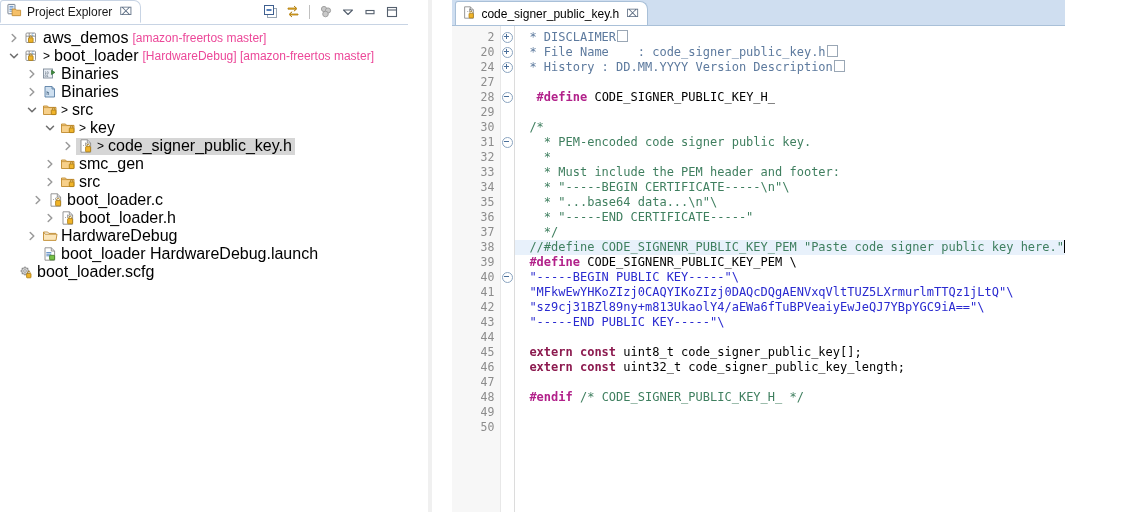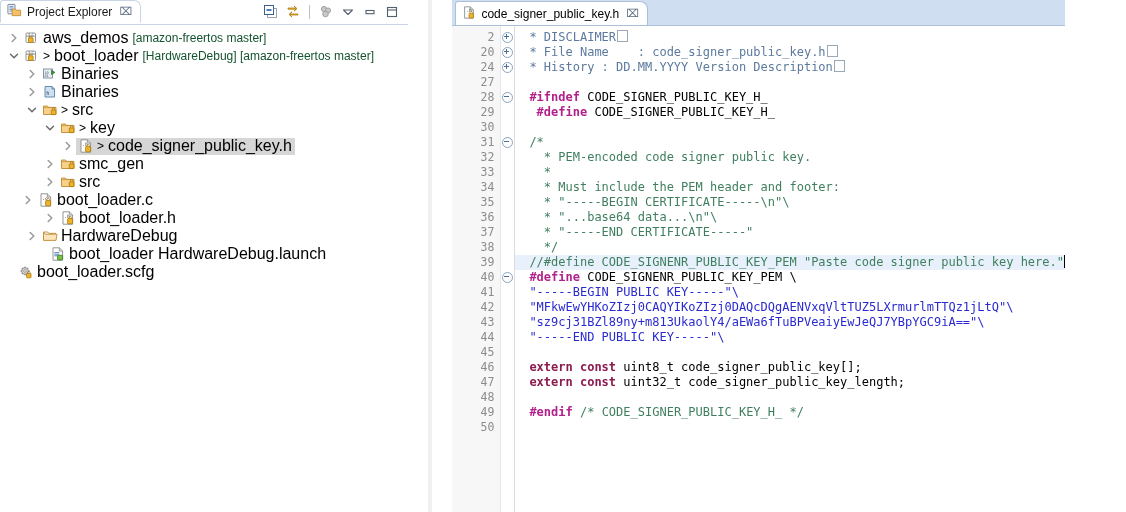--- a/index.html
+++ b/index.html
@@ -92,7 +92,7 @@
     margin-right: 2px;
   }
   .tree-label { font-size: 16px; color: #000000; }
-  .tree-decoration { font-size: 12px; color: #14532d; margin-left: 4px; }
+  .tree-decoration { font-size: 12px; color: #ec4899; margin-left: 4px; }
   .arrow-prefix { color: #000000; margin-right: 4px; }
 
   

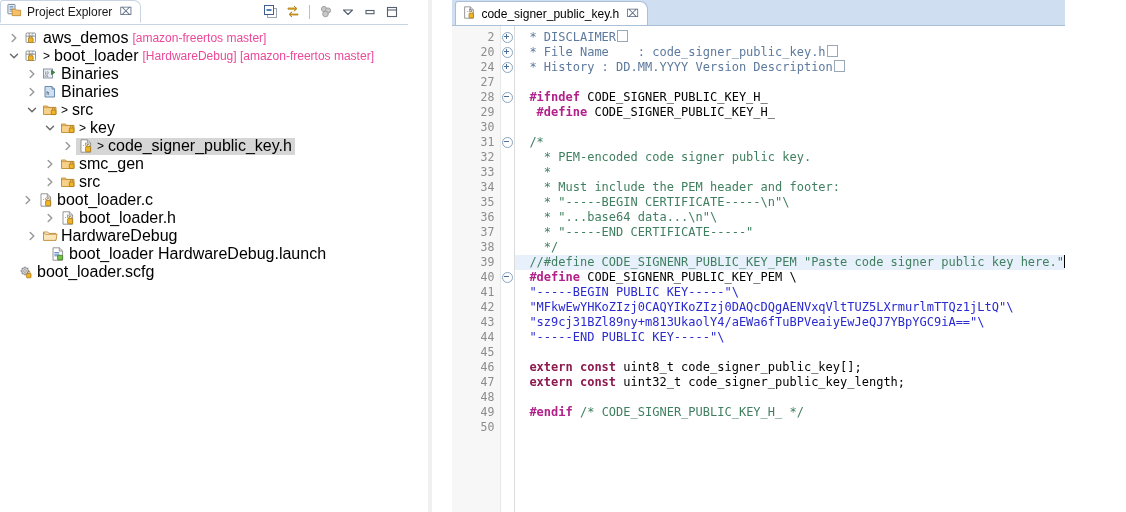--- a/index.html
+++ b/index.html
@@ -616,7 +616,6 @@
           <div class="cline"><span class="tok-foldcomment">* File Name    : code_signer_public_key.h</span><span class="fold-box"></span></div>
           <div class="cline"><span class="tok-foldcomment">* History : DD.MM.YYYY Version Description</span><span class="fold-box"></span></div>
           <div class="cline">&nbsp;</div>
-          <div class="cline"><span class="tok-pp">#ifndef</span><span class="tok-plain"> CODE_SIGNER_PUBLIC_KEY_H_</span></div>
           <div class="cline"><span class="tok-plain"> </span><span class="tok-pp">#define</span><span class="tok-plain"> CODE_SIGNER_PUBLIC_KEY_H_</span></div>
           <div class="cline">&nbsp;</div>
           <div class="cline"><span class="tok-comment">/*</span></div>

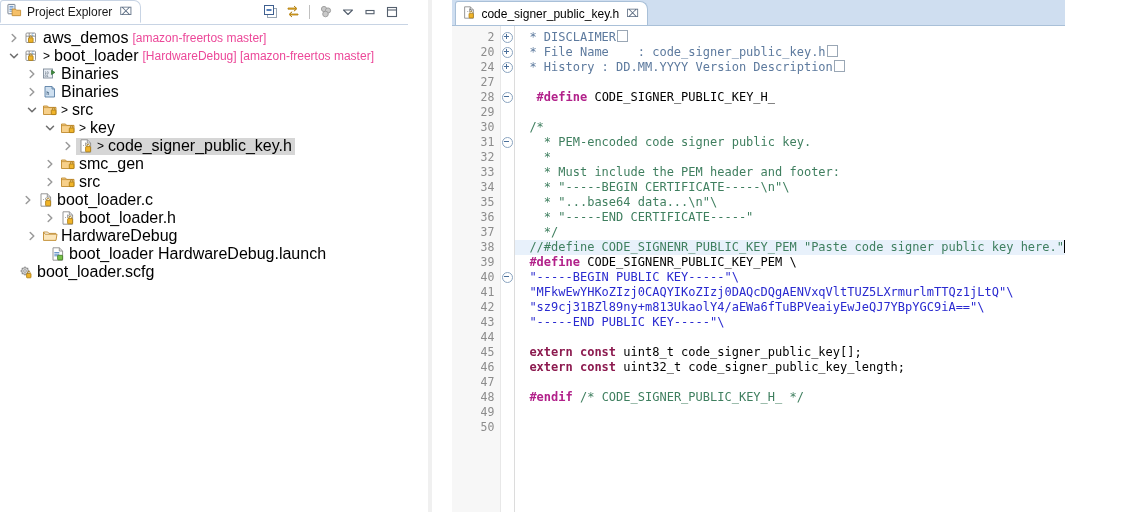--- a/index.html
+++ b/index.html
@@ -434,7 +434,7 @@
             <span class="tree-label">src</span>
           </span>
         </div>
-        <div class="tree-row" style="padding-left: 20px;">
+        <div class="tree-row" style="padding-left: 30px;">
           <span class="twisty">
             <svg width="10" height="10" viewBox="0 0 10 10">
               <path d="M3.2 1.5L6.8 5 3.2 8.5" fill="none" stroke="#9a9a9a" stroke-width="1.5" stroke-linecap="round" stroke-linejoin="round"></path>

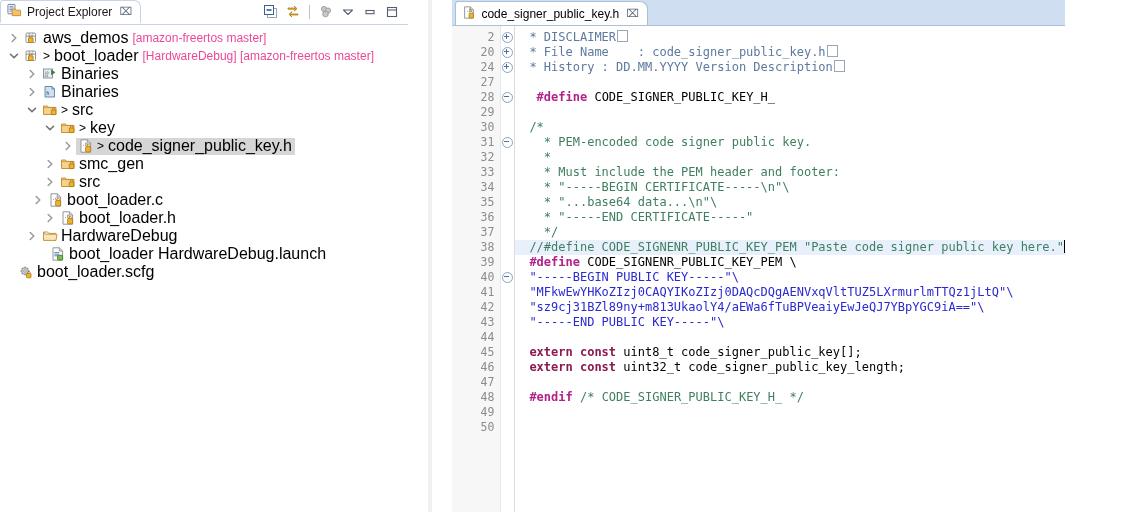--- a/index.html
+++ b/index.html
@@ -488,7 +488,7 @@
             <span class="tree-label">HardwareDebug</span>
           </span>
         </div>
-        <div class="tree-row" style="padding-left: 24px; margin-left: 8px;">
+        <div class="tree-row" style="padding-left: 24px;">
           <span class="twisty"></span>
           <span class="hl">
             <span class="tree-icon">

